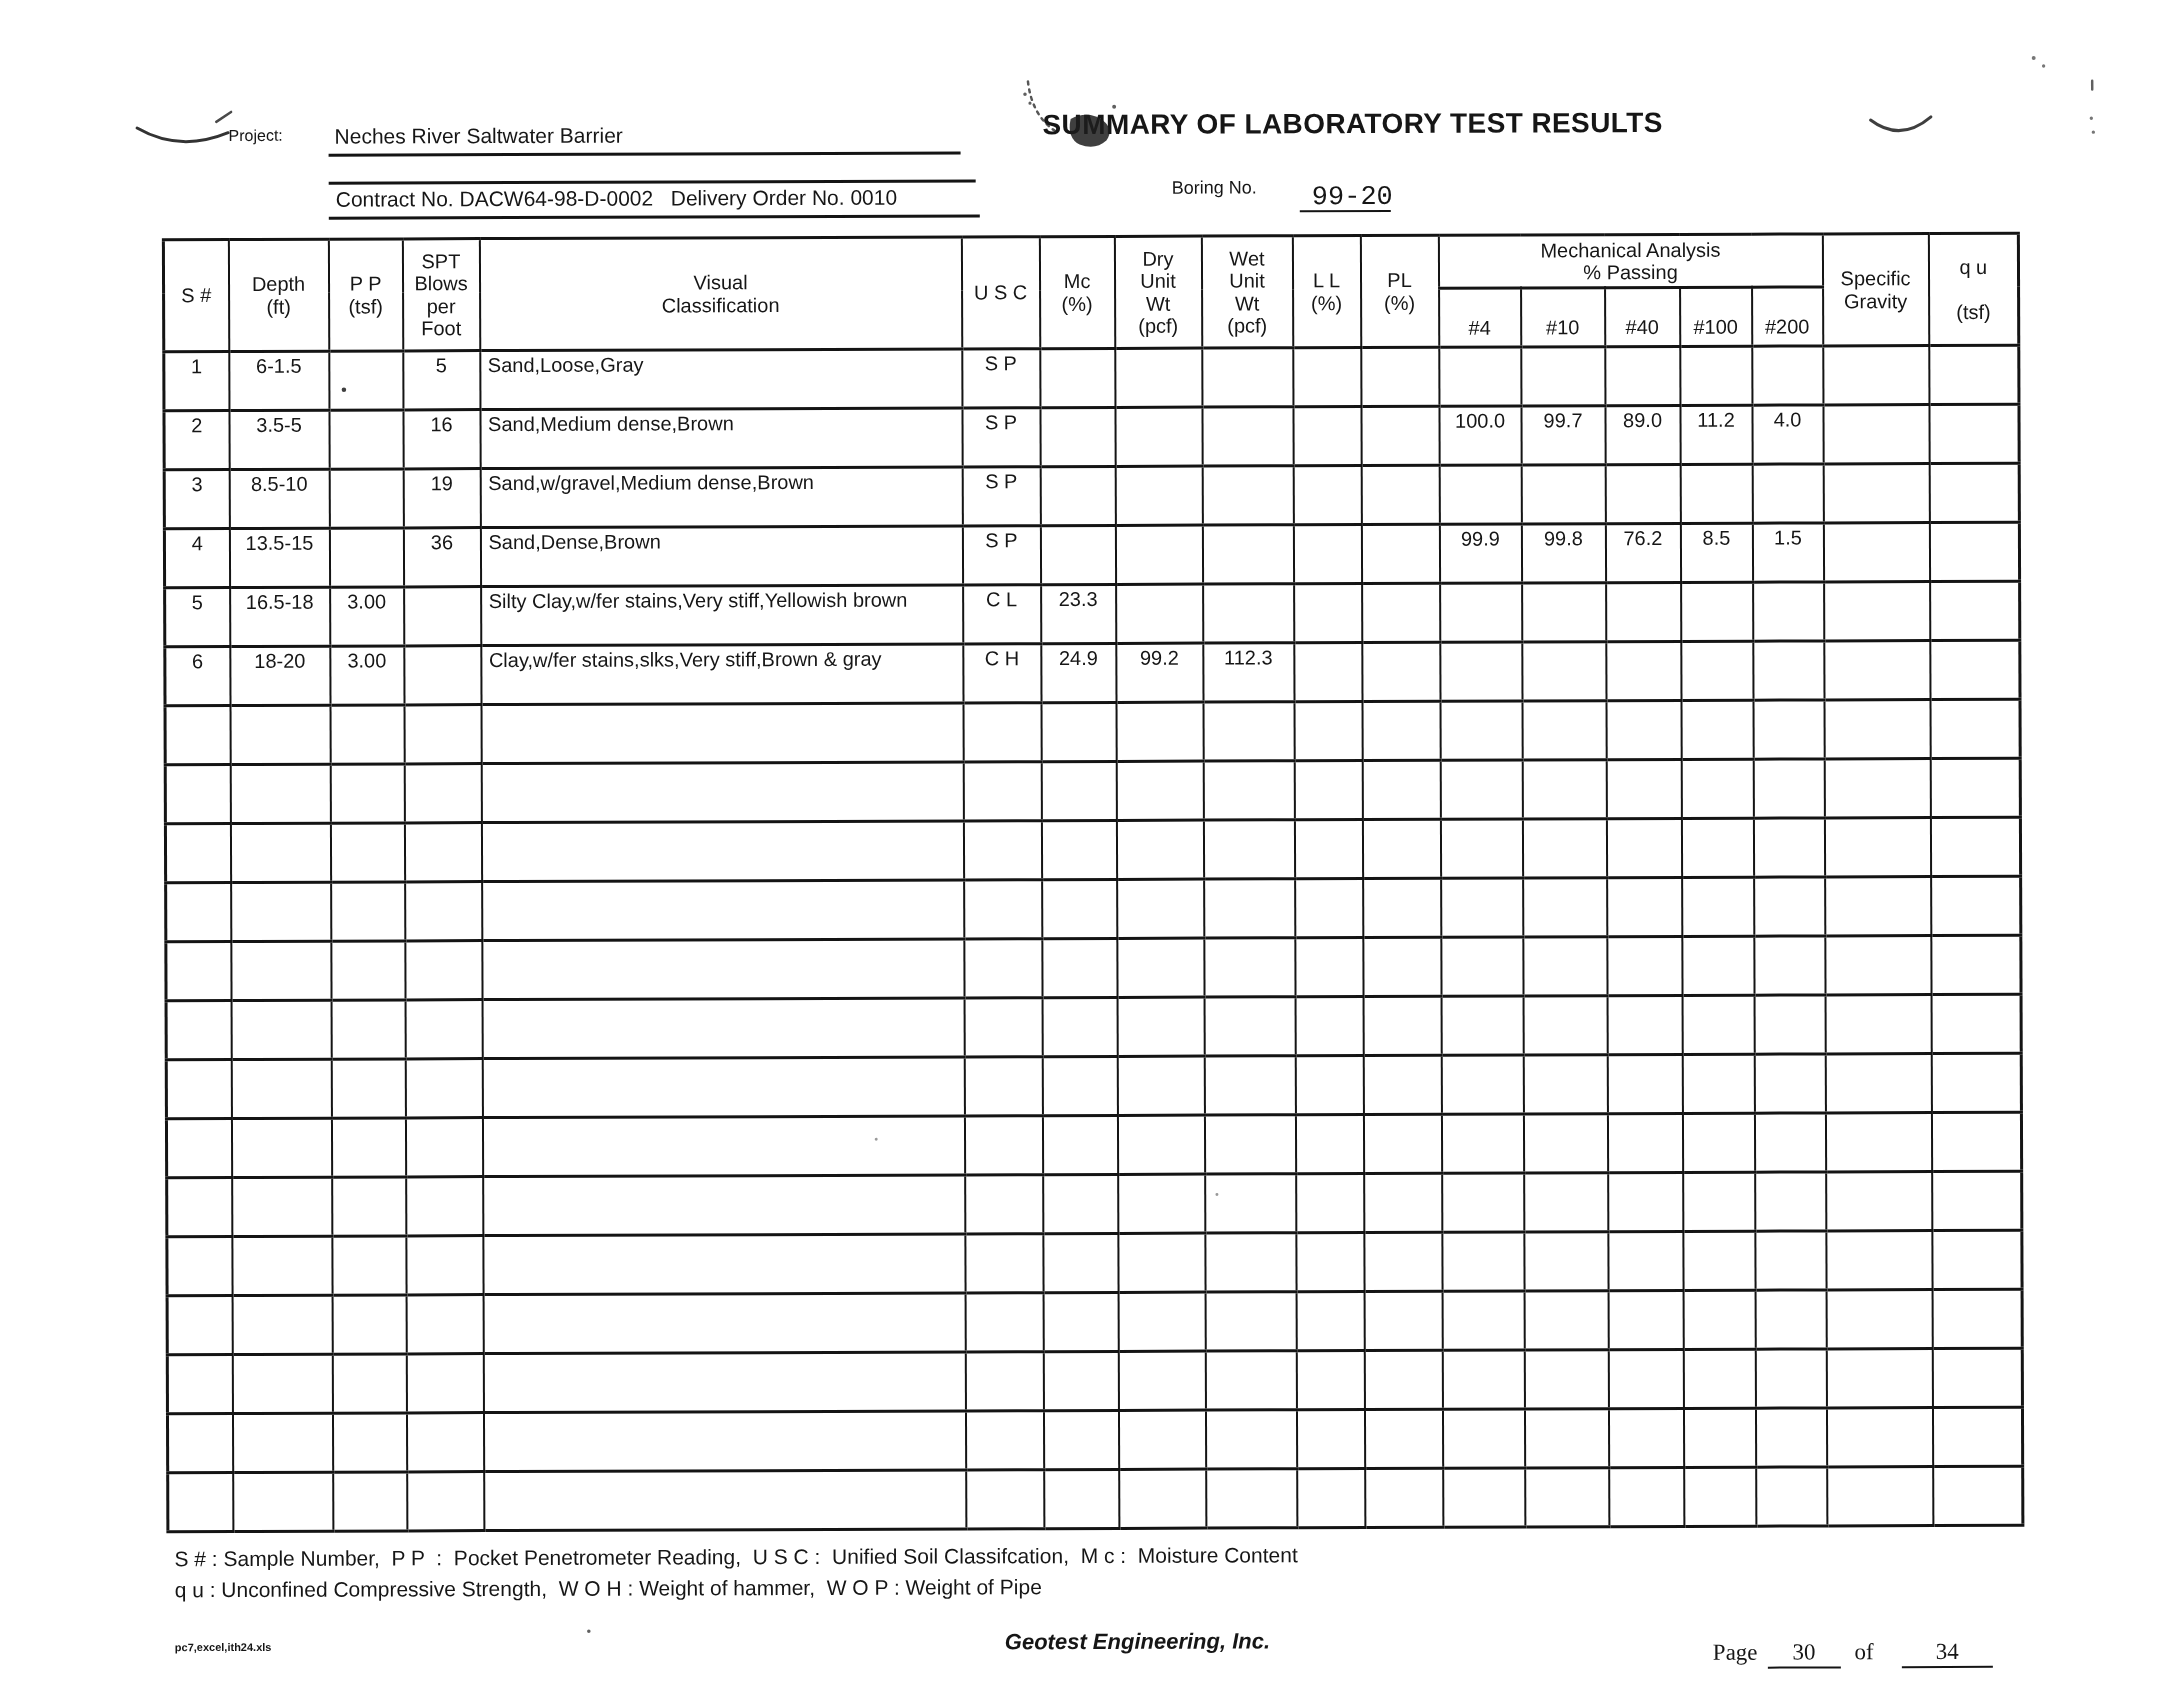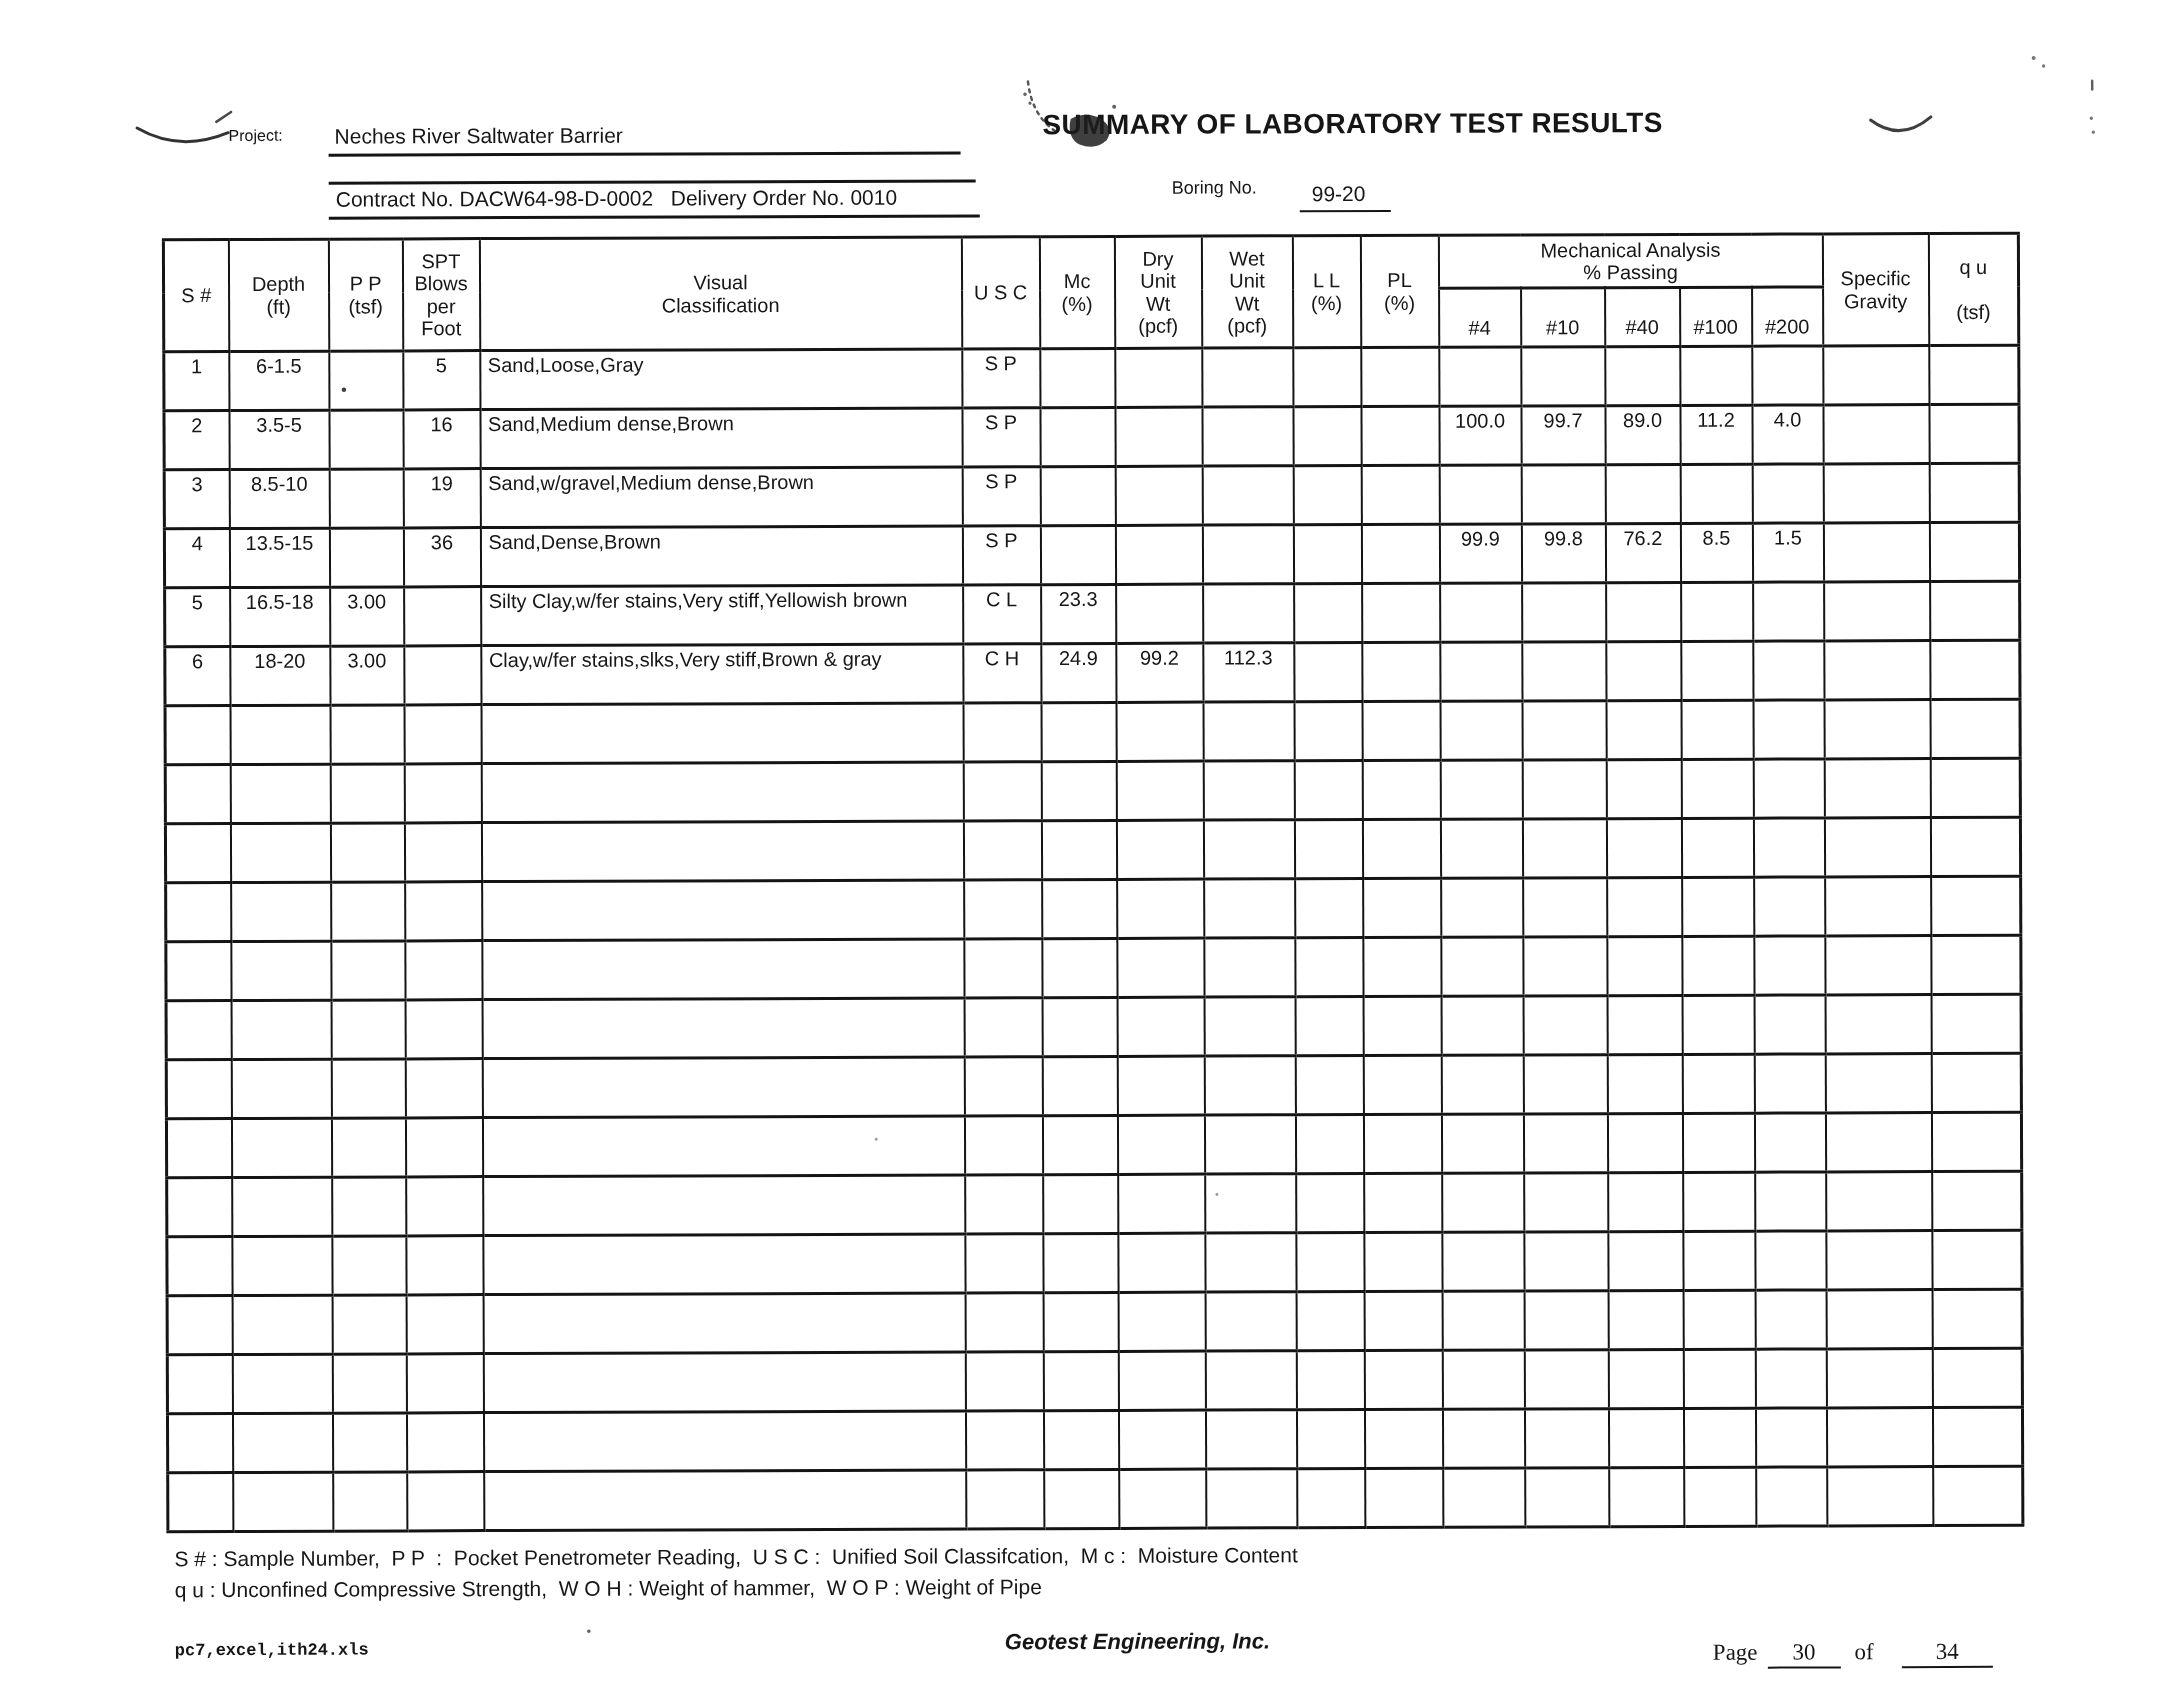--- a/index.html
+++ b/index.html
@@ -20,7 +20,7 @@
   .contract-underline{left:331px;top:214px;width:651px;height:0;border-bottom:3px solid #141414;}
   .doc-title{left:1045px;top:109px;font-size:28px;font-weight:bold;letter-spacing:0.4px;}
   .boring-label{left:1174px;top:178px;font-size:18px;}
-  .boring-value{left:1314px;top:183px;font-size:21px;}
+  .boring-value{left:1314px;top:183px;font-size:27px;font-family:Liberation Mono, monospace;}
   .boring-underline{left:1302px;top:211px;width:91px;height:0;border-bottom:2.5px solid #141414;}
 
   

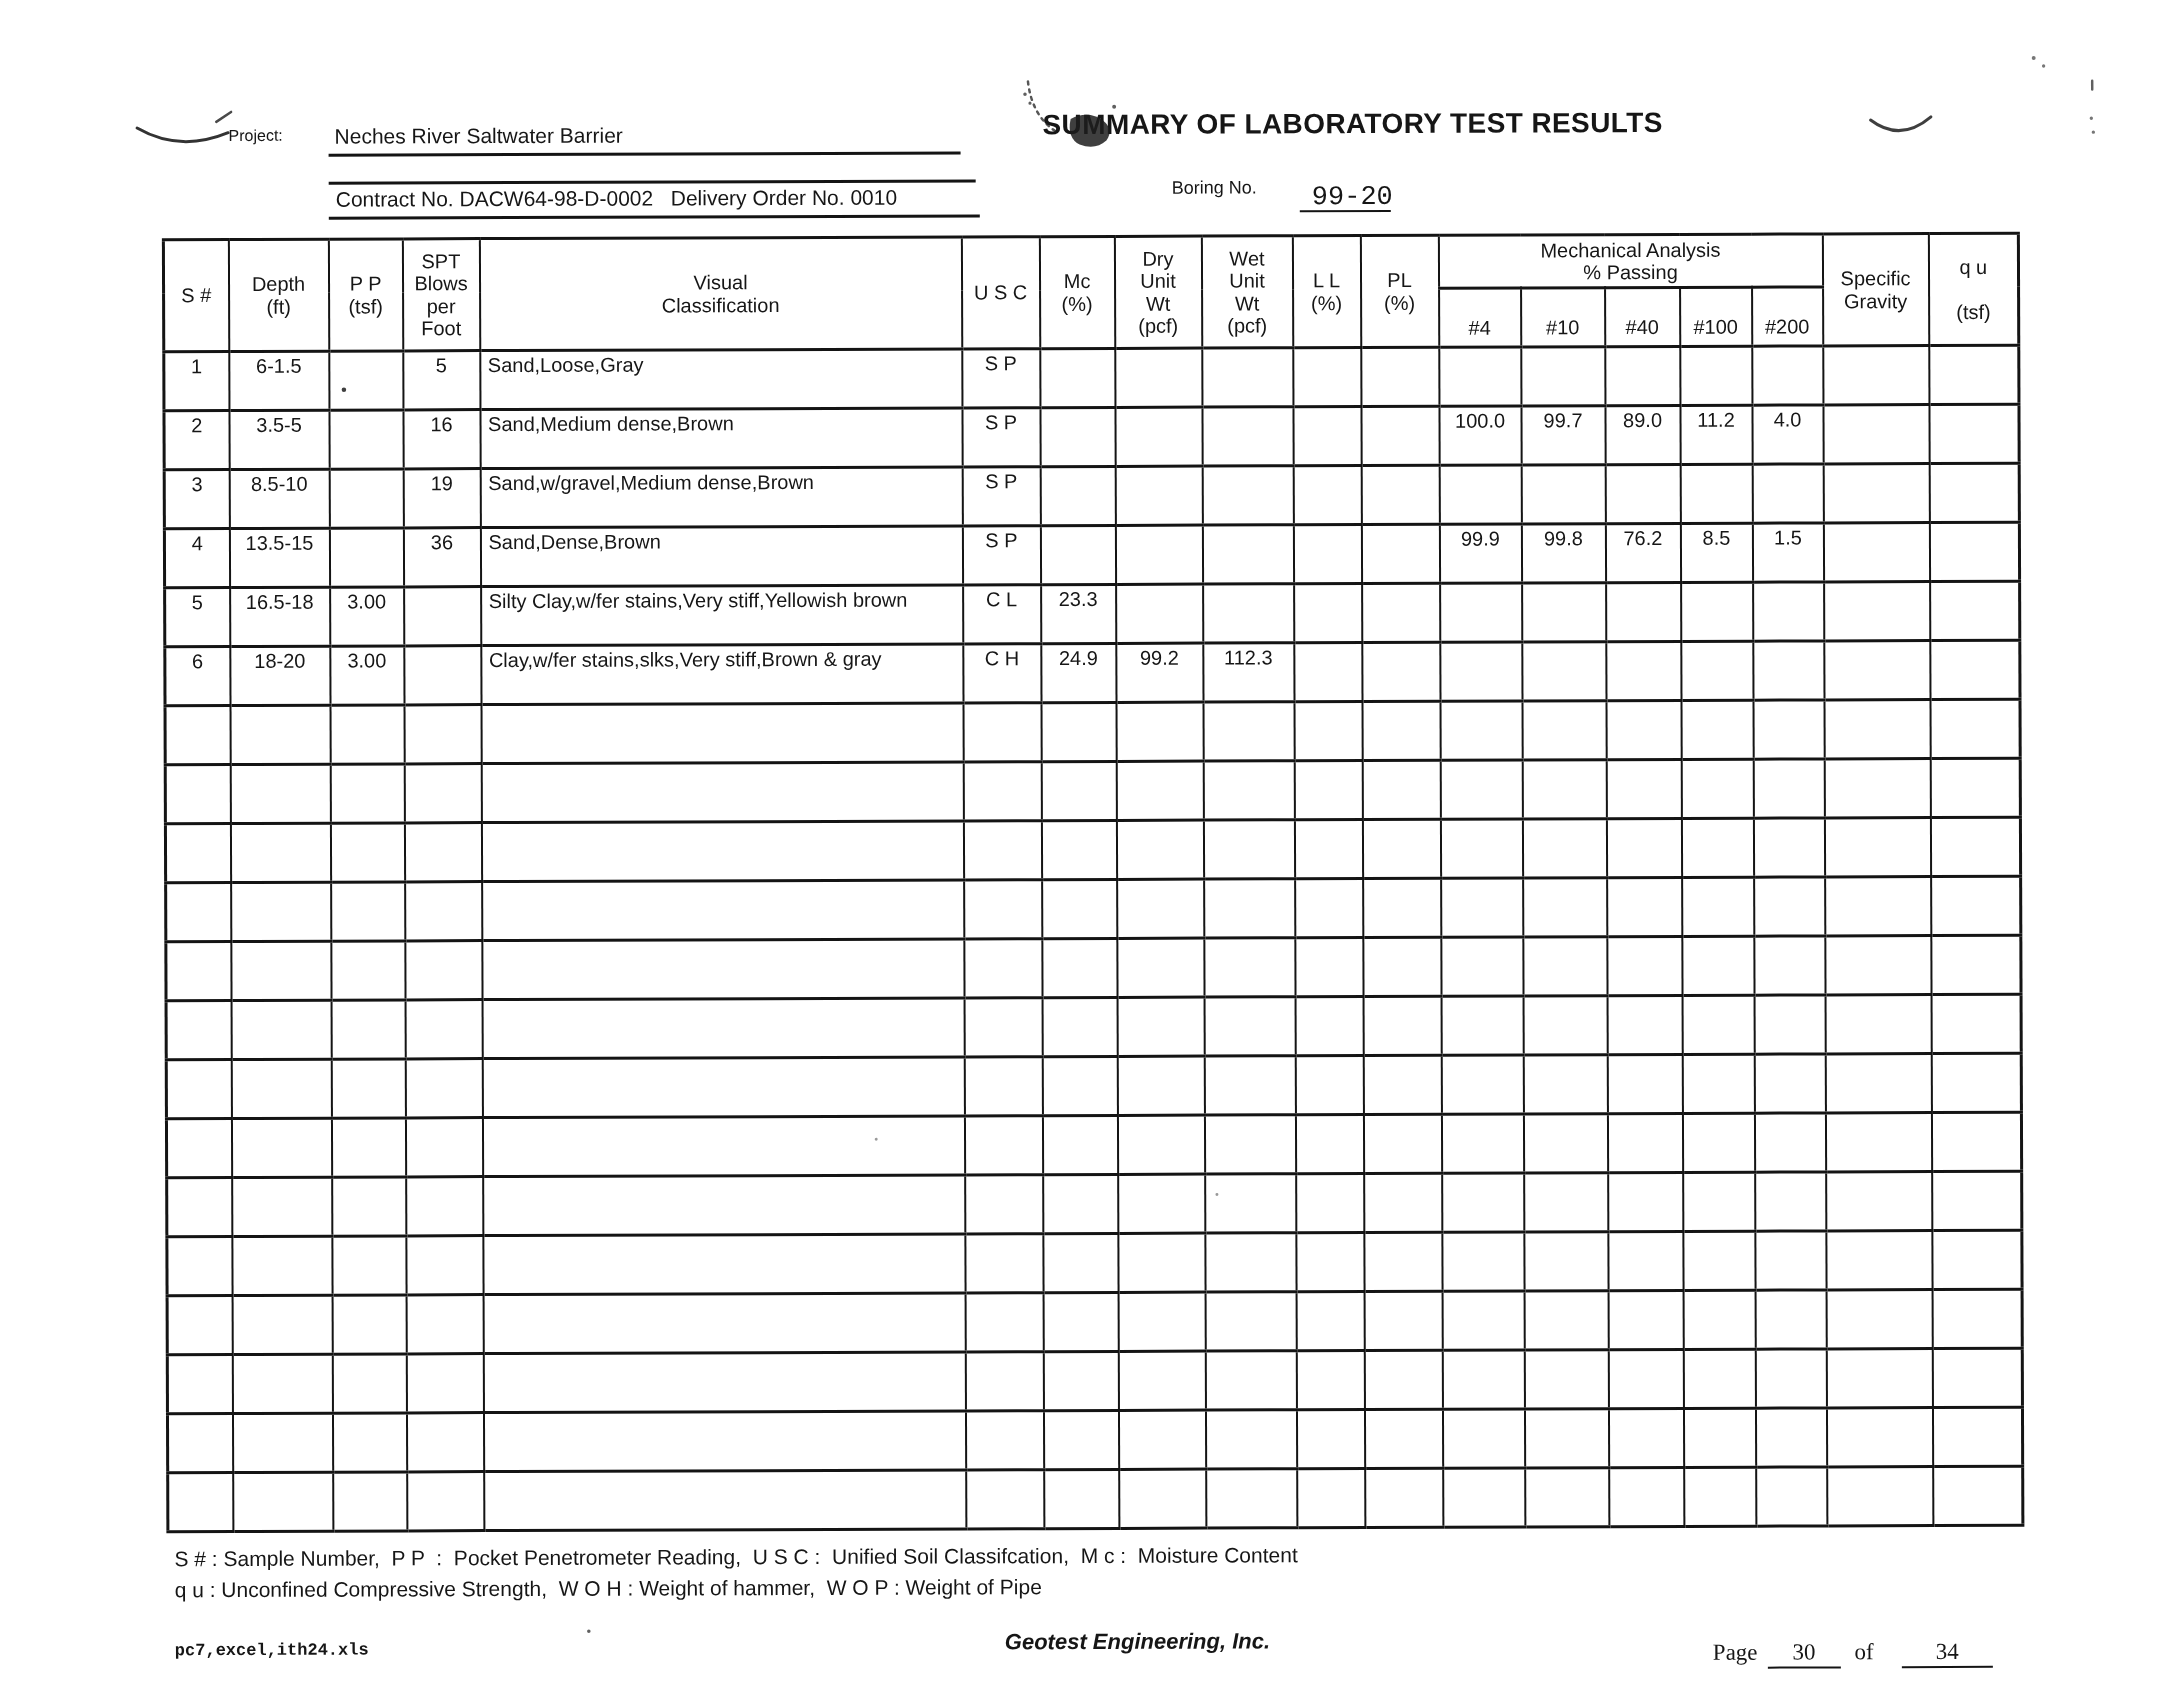--- a/index.html
+++ b/index.html
@@ -50,7 +50,7 @@
   
   .legend-1{left:172px;top:1544px;font-size:21px;white-space:pre;}
   .legend-2{left:172px;top:1575px;font-size:21px;white-space:pre;}
-  .file-ref{left:172px;top:1638px;font-size:17px;font-weight:bold;font-family:Liberation Mono, monospace;}
+  .file-ref{left:172px;top:1638px;font-size:11px;font-weight:bold;font-family:Liberation Sans, sans-serif;}
   .company{left:1002px;top:1629px;font-size:22px;font-weight:bold;font-style:italic;}
   .pageline{left:1710px;top:1626px;font-size:23px;font-family:"Liberation Serif",serif;white-space:nowrap;}
   .pg-num{display:inline-block;text-align:center;border-bottom:2.5px solid #141414;padding:0 4px 1px 4px;}

